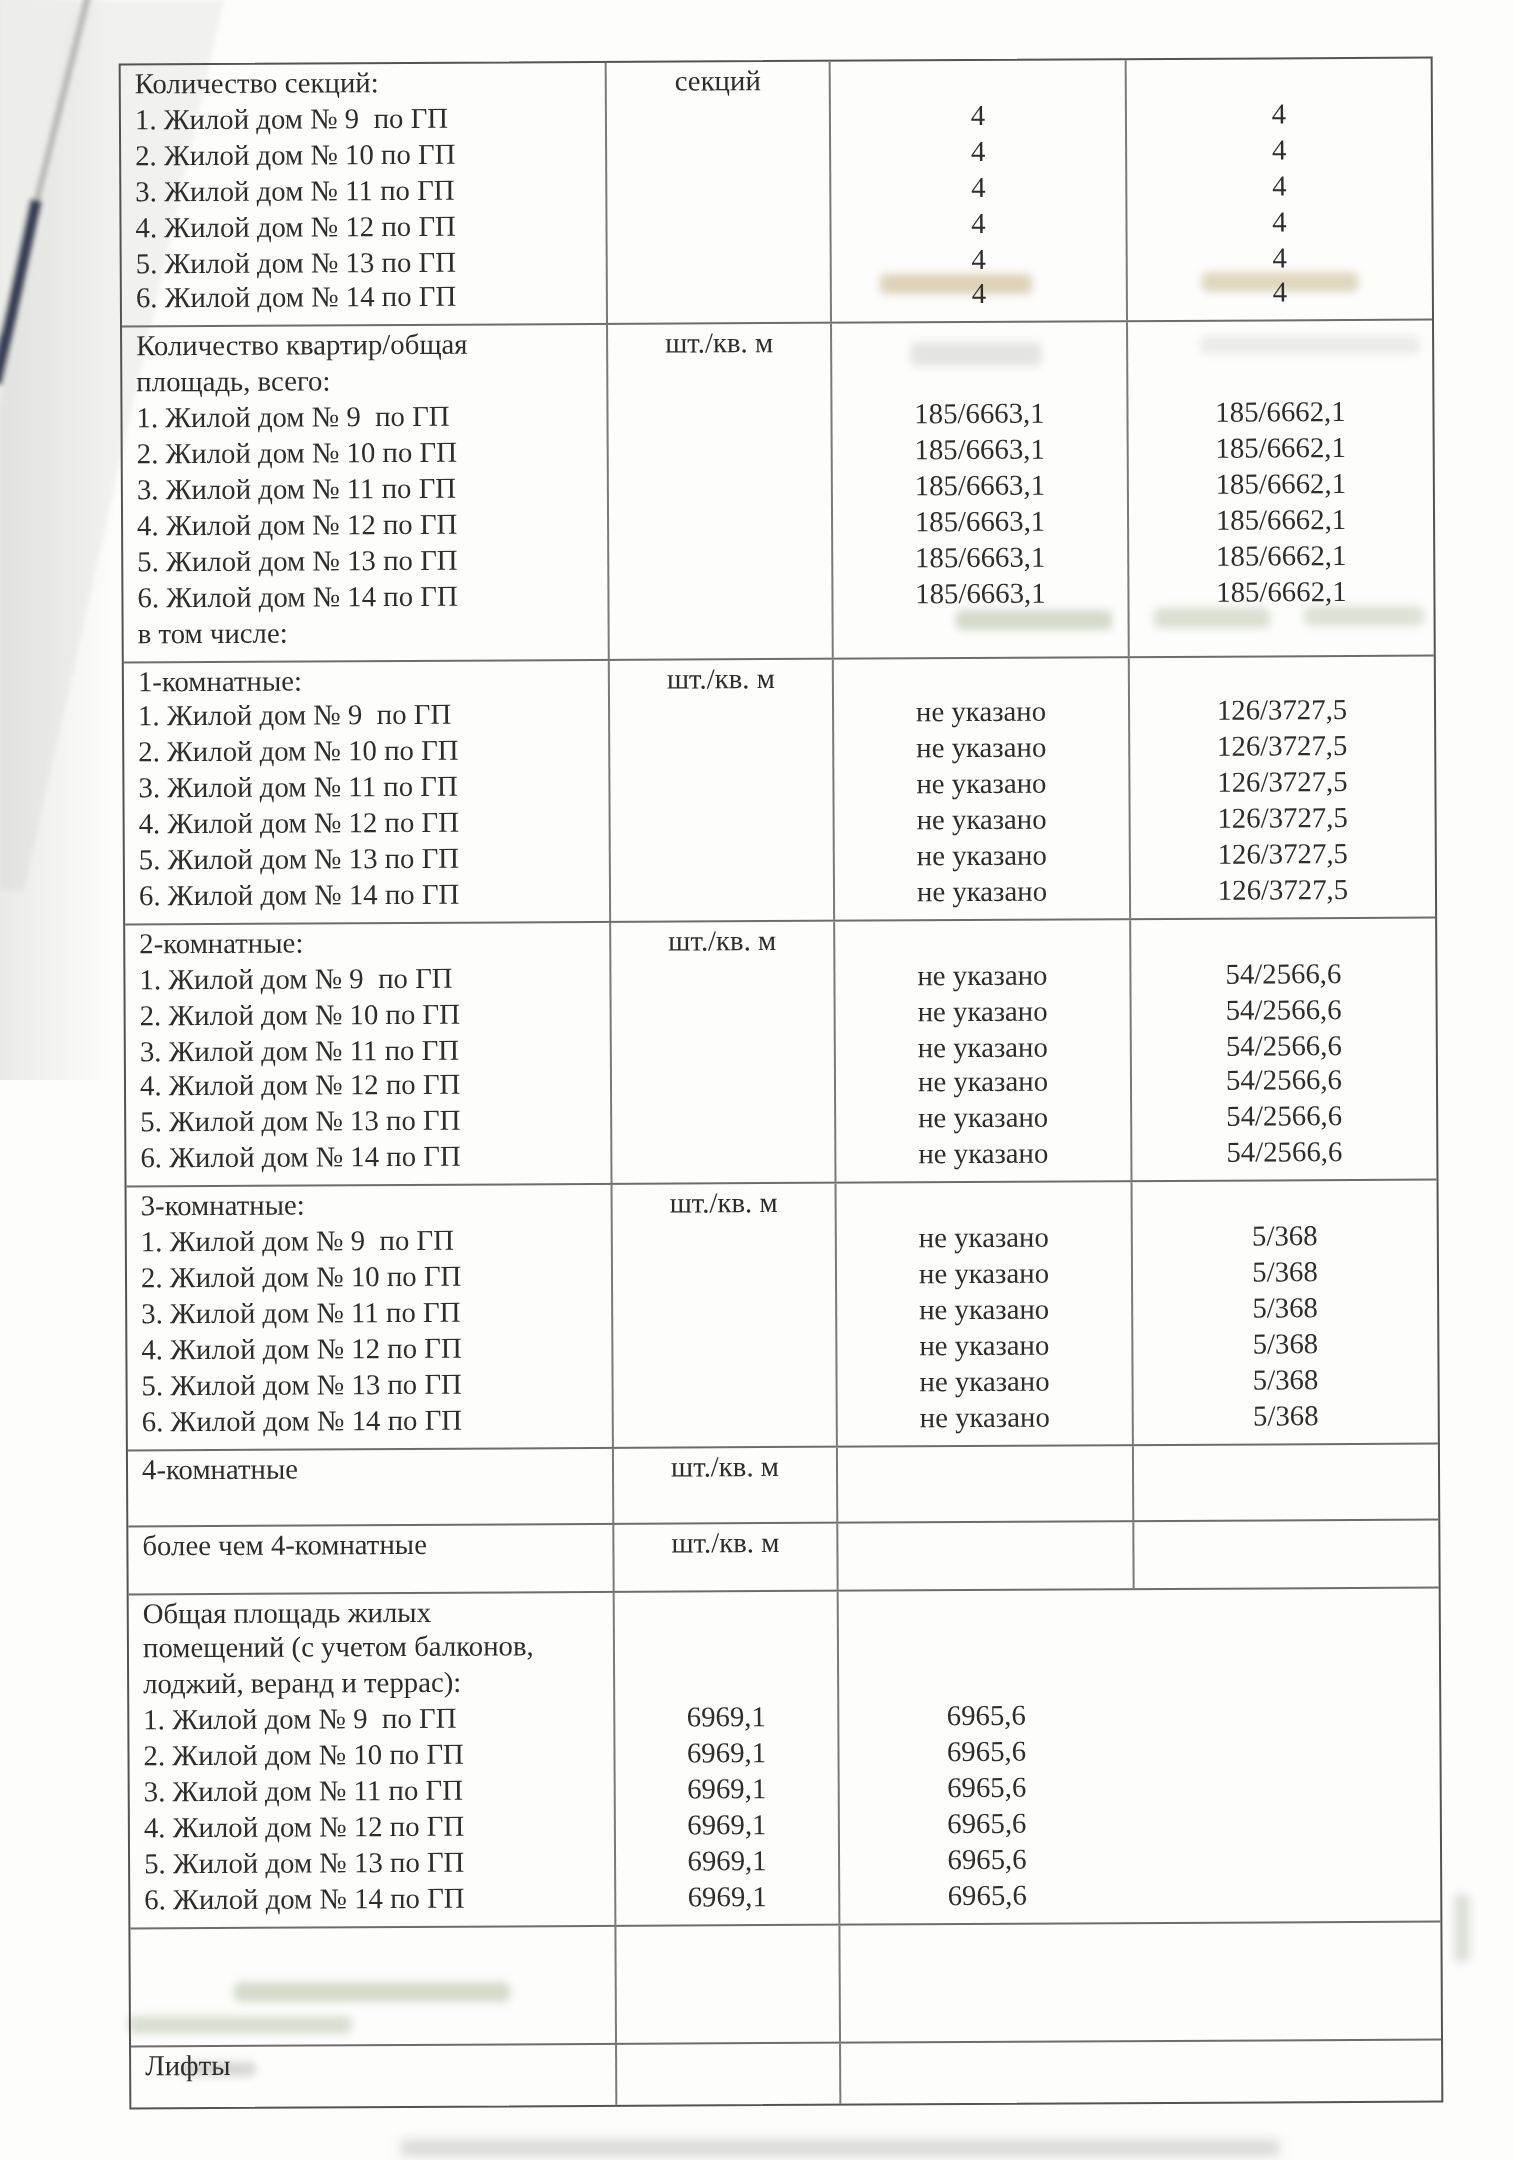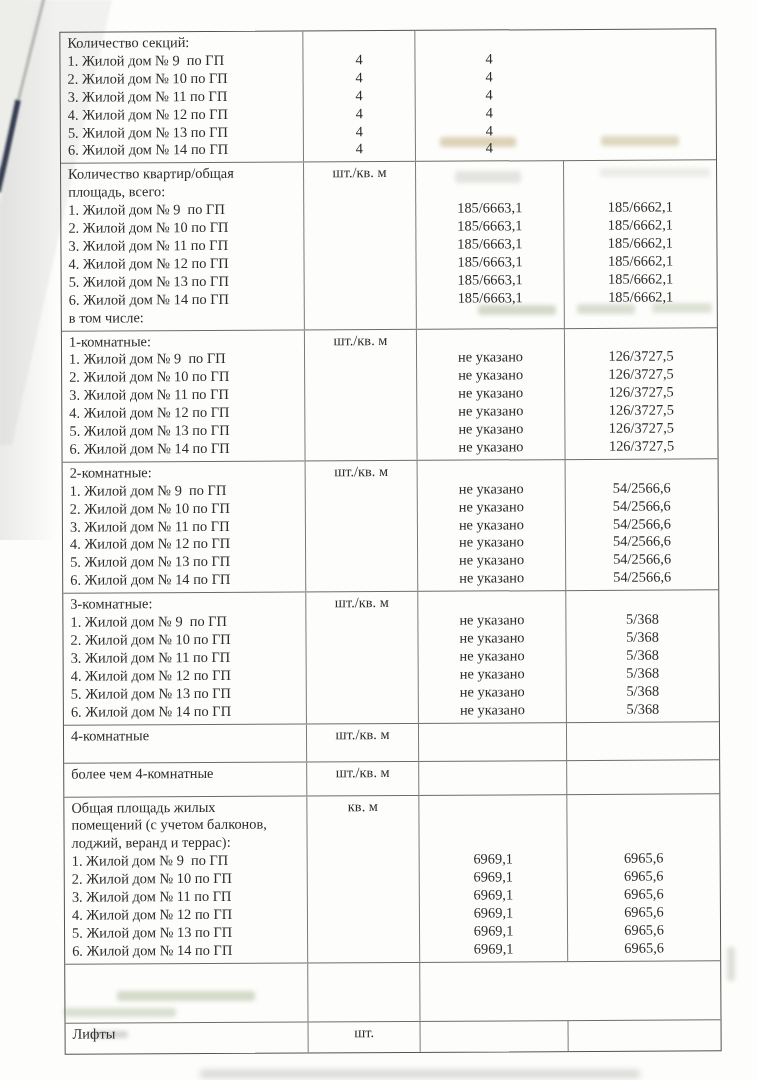--- a/index.html
+++ b/index.html
@@ -89,6 +89,9 @@
           <span class="line">5. Жилой дом № 13 по ГП</span>
           <span class="line">6. Жилой дом № 14 по ГП</span>
         </div>
+        <div class="cell c2">
+          <span class="line">секций</span>
+        </div>
         <div class="cell c3">
           <span class="line"></span>
           <span class="line">4</span>

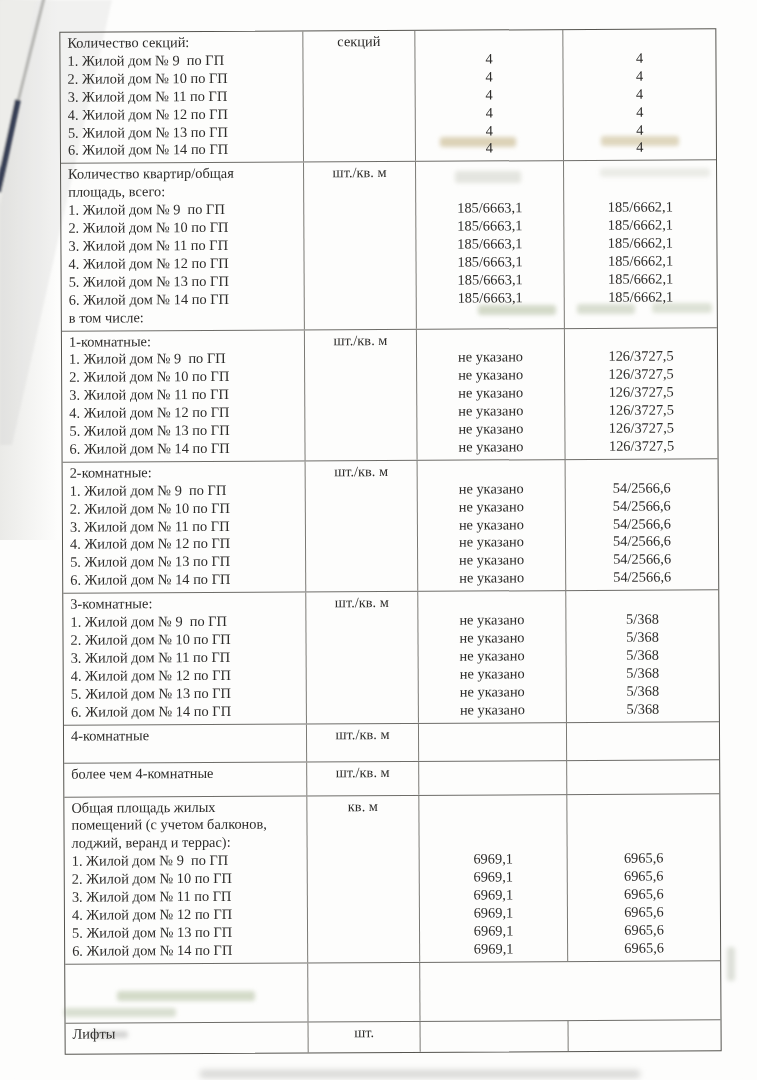--- a/index.html
+++ b/index.html
@@ -283,9 +283,6 @@
           <span class="line">5. Жилой дом № 13 по ГП</span>
           <span class="line">6. Жилой дом № 14 по ГП</span>
         </div>
-        <div class="cell c2">
-          <span class="line">кв. м</span>
-        </div>
         <div class="cell c3">
           <span class="line"></span>
           <span class="line"></span>

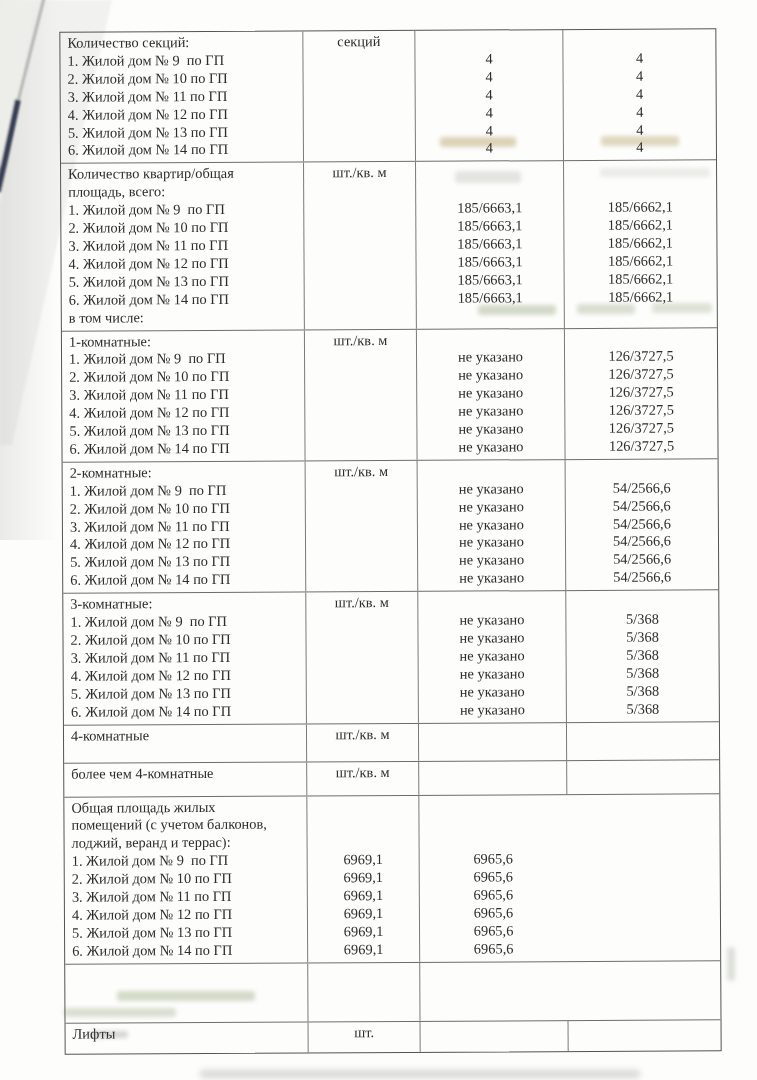--- a/index.html
+++ b/index.html
@@ -325,9 +325,6 @@
         <div class="cell c1">
           <span class="line">Лифты</span>
         </div>
-        <div class="cell c2">
-          <span class="line">шт.</span>
-        </div>
         <div class="cell c3">
           <span class="line"></span>
         </div>

